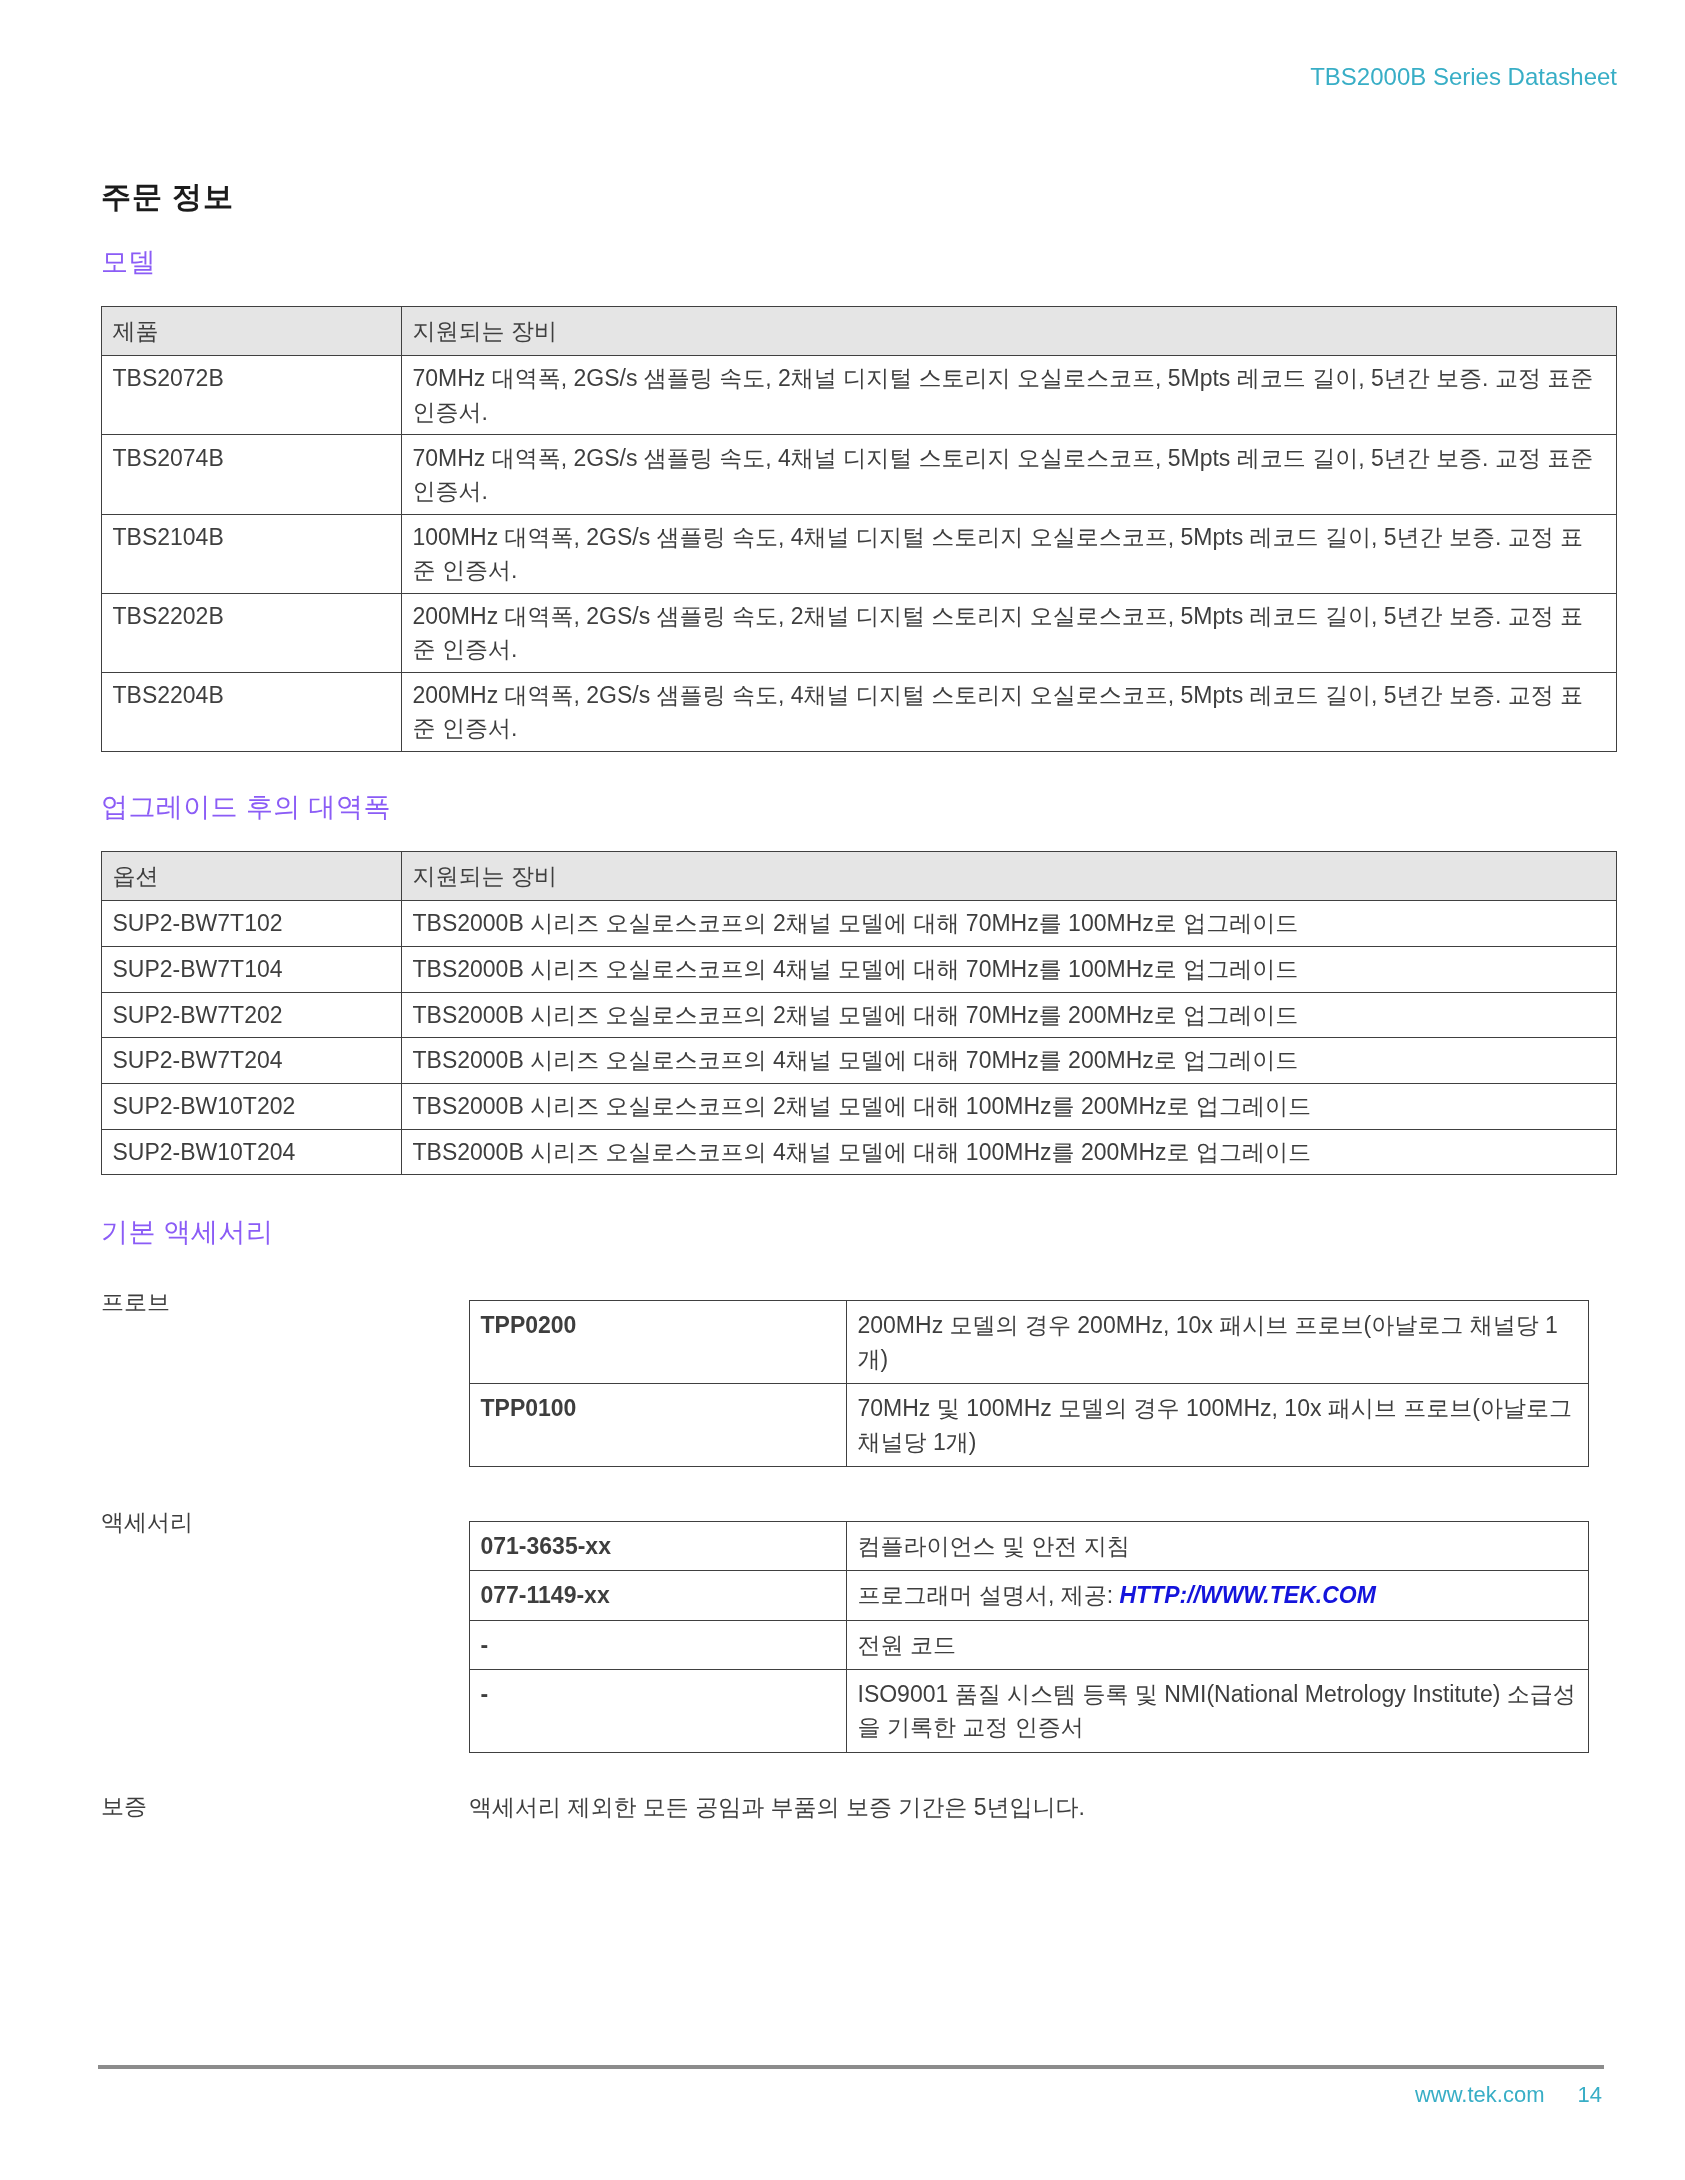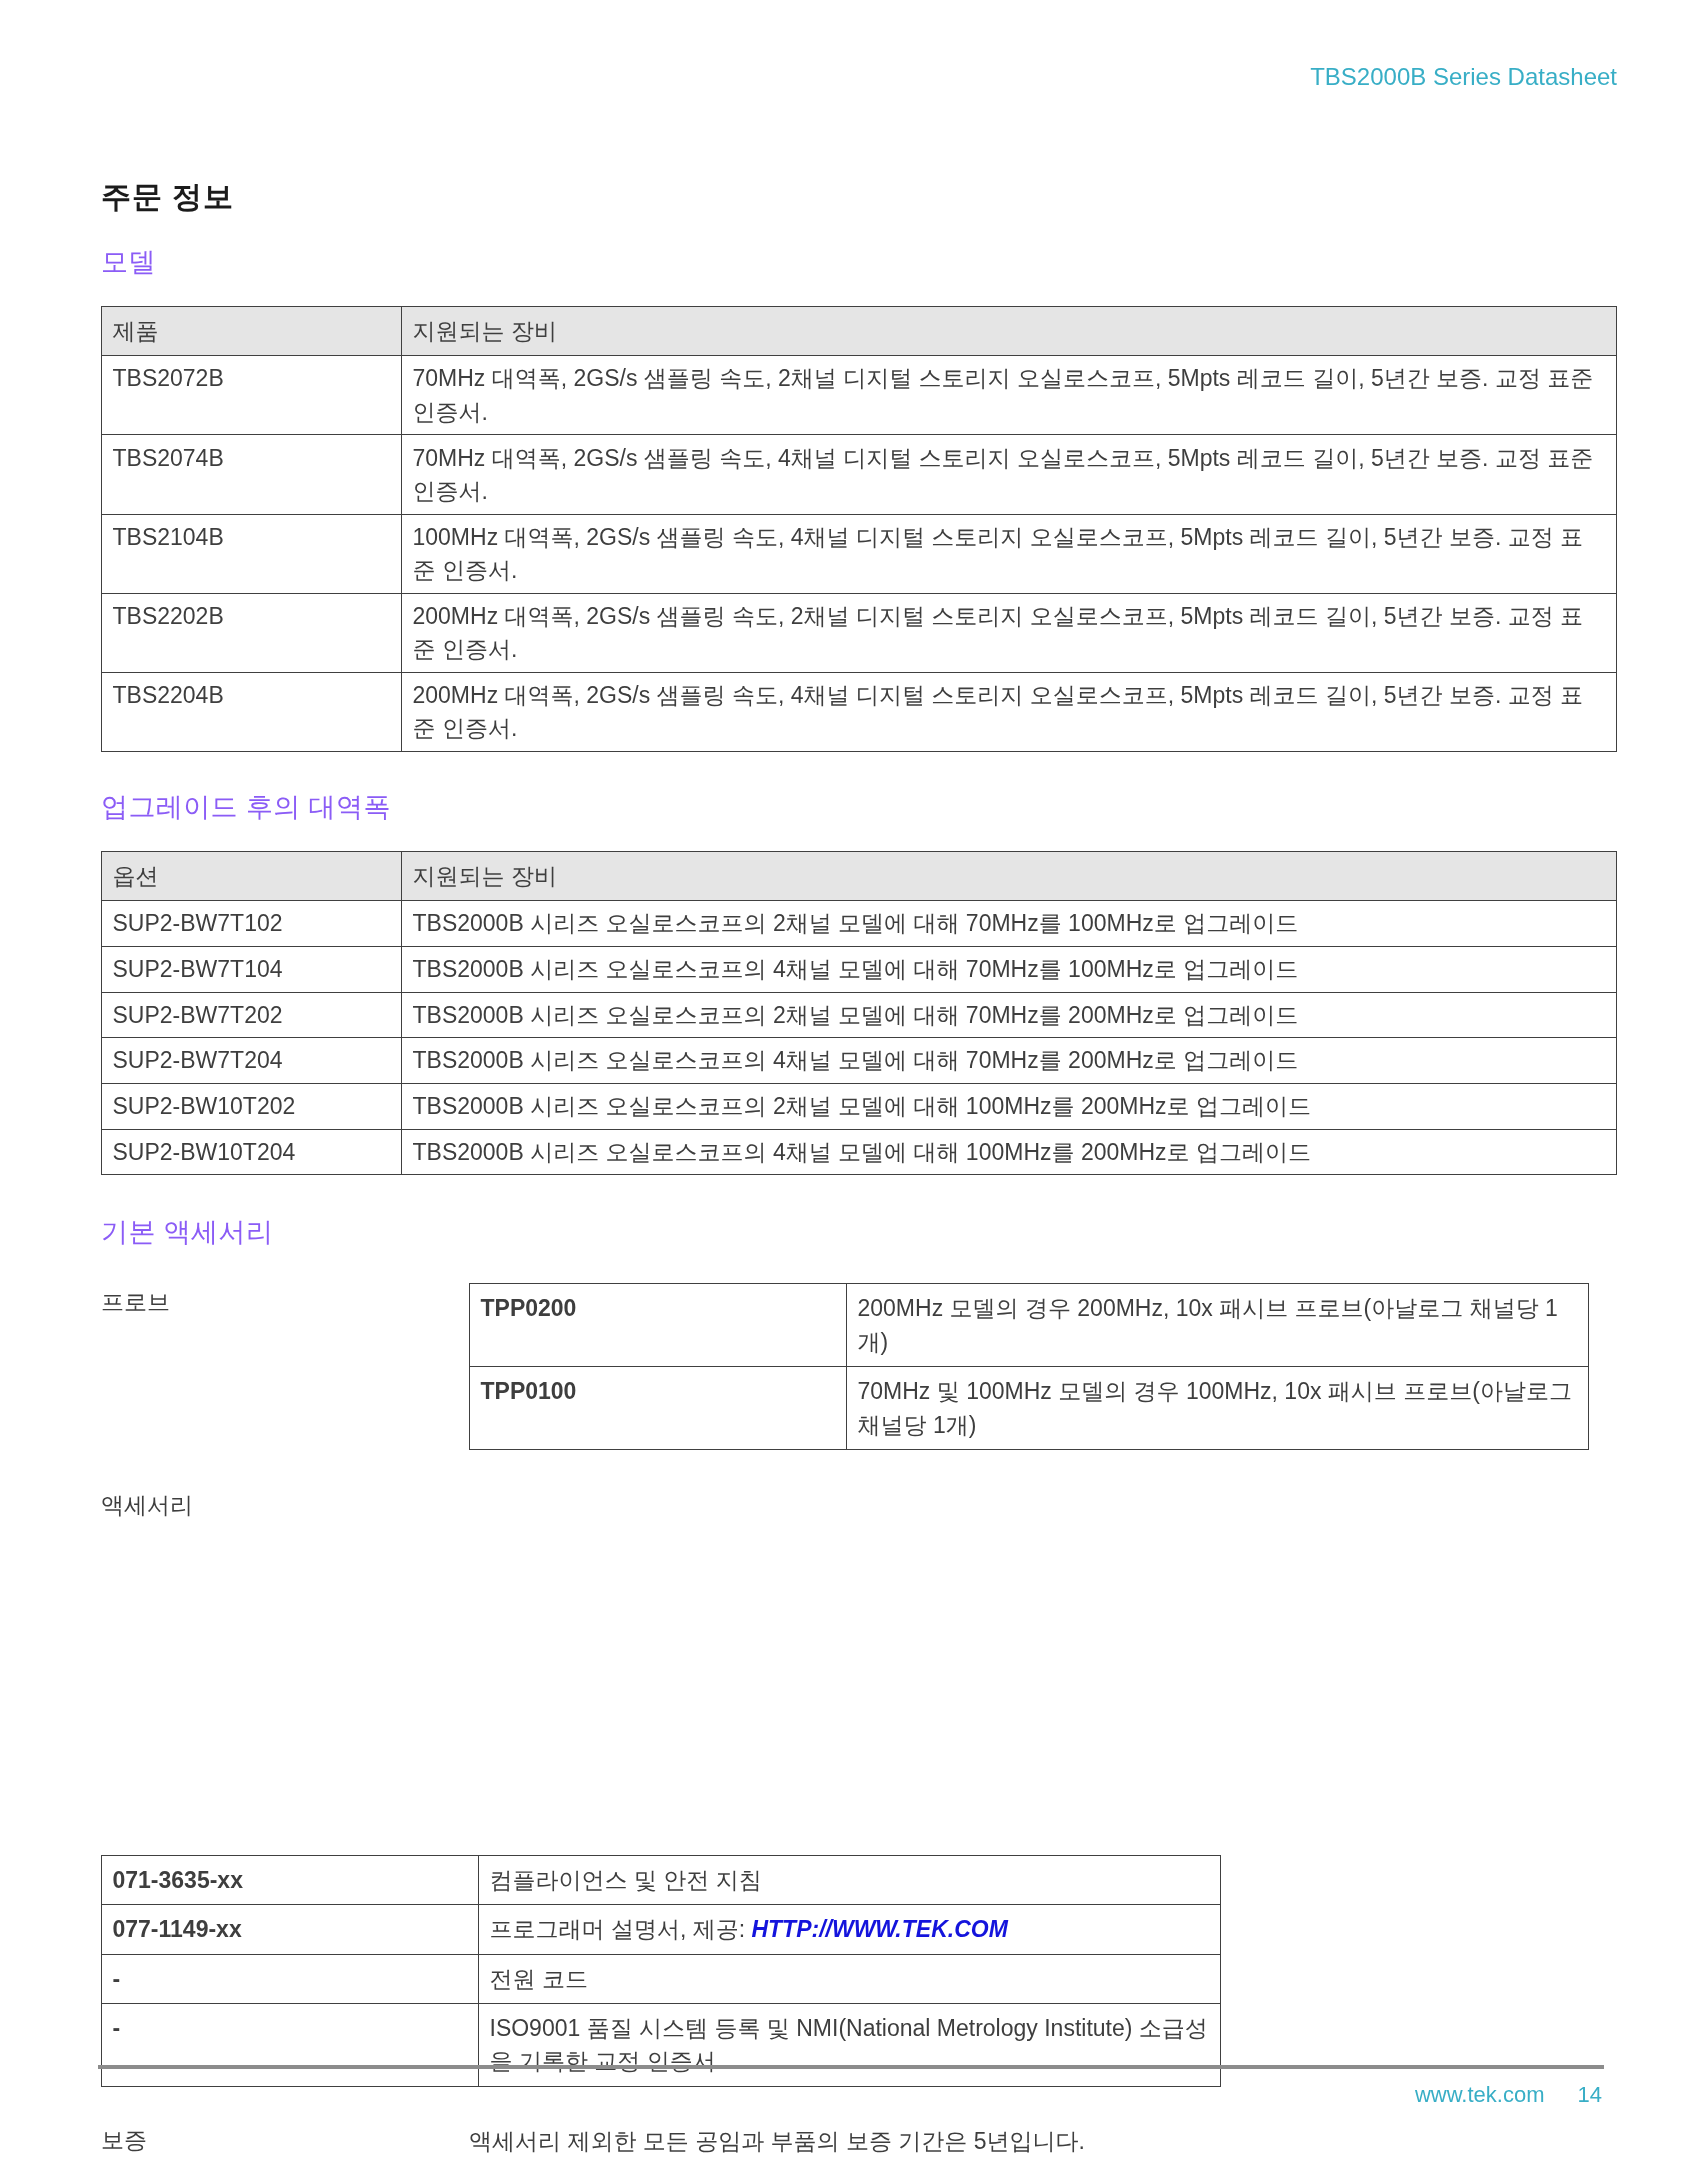--- a/index.html
+++ b/index.html
@@ -76,7 +76,7 @@
   table.inner-table {
     border-collapse: collapse;
     width: 1120px;
-    margin-top: 0;
+    margin-top: 17px;
     table-layout: fixed;
   }
   table.inner-table td {

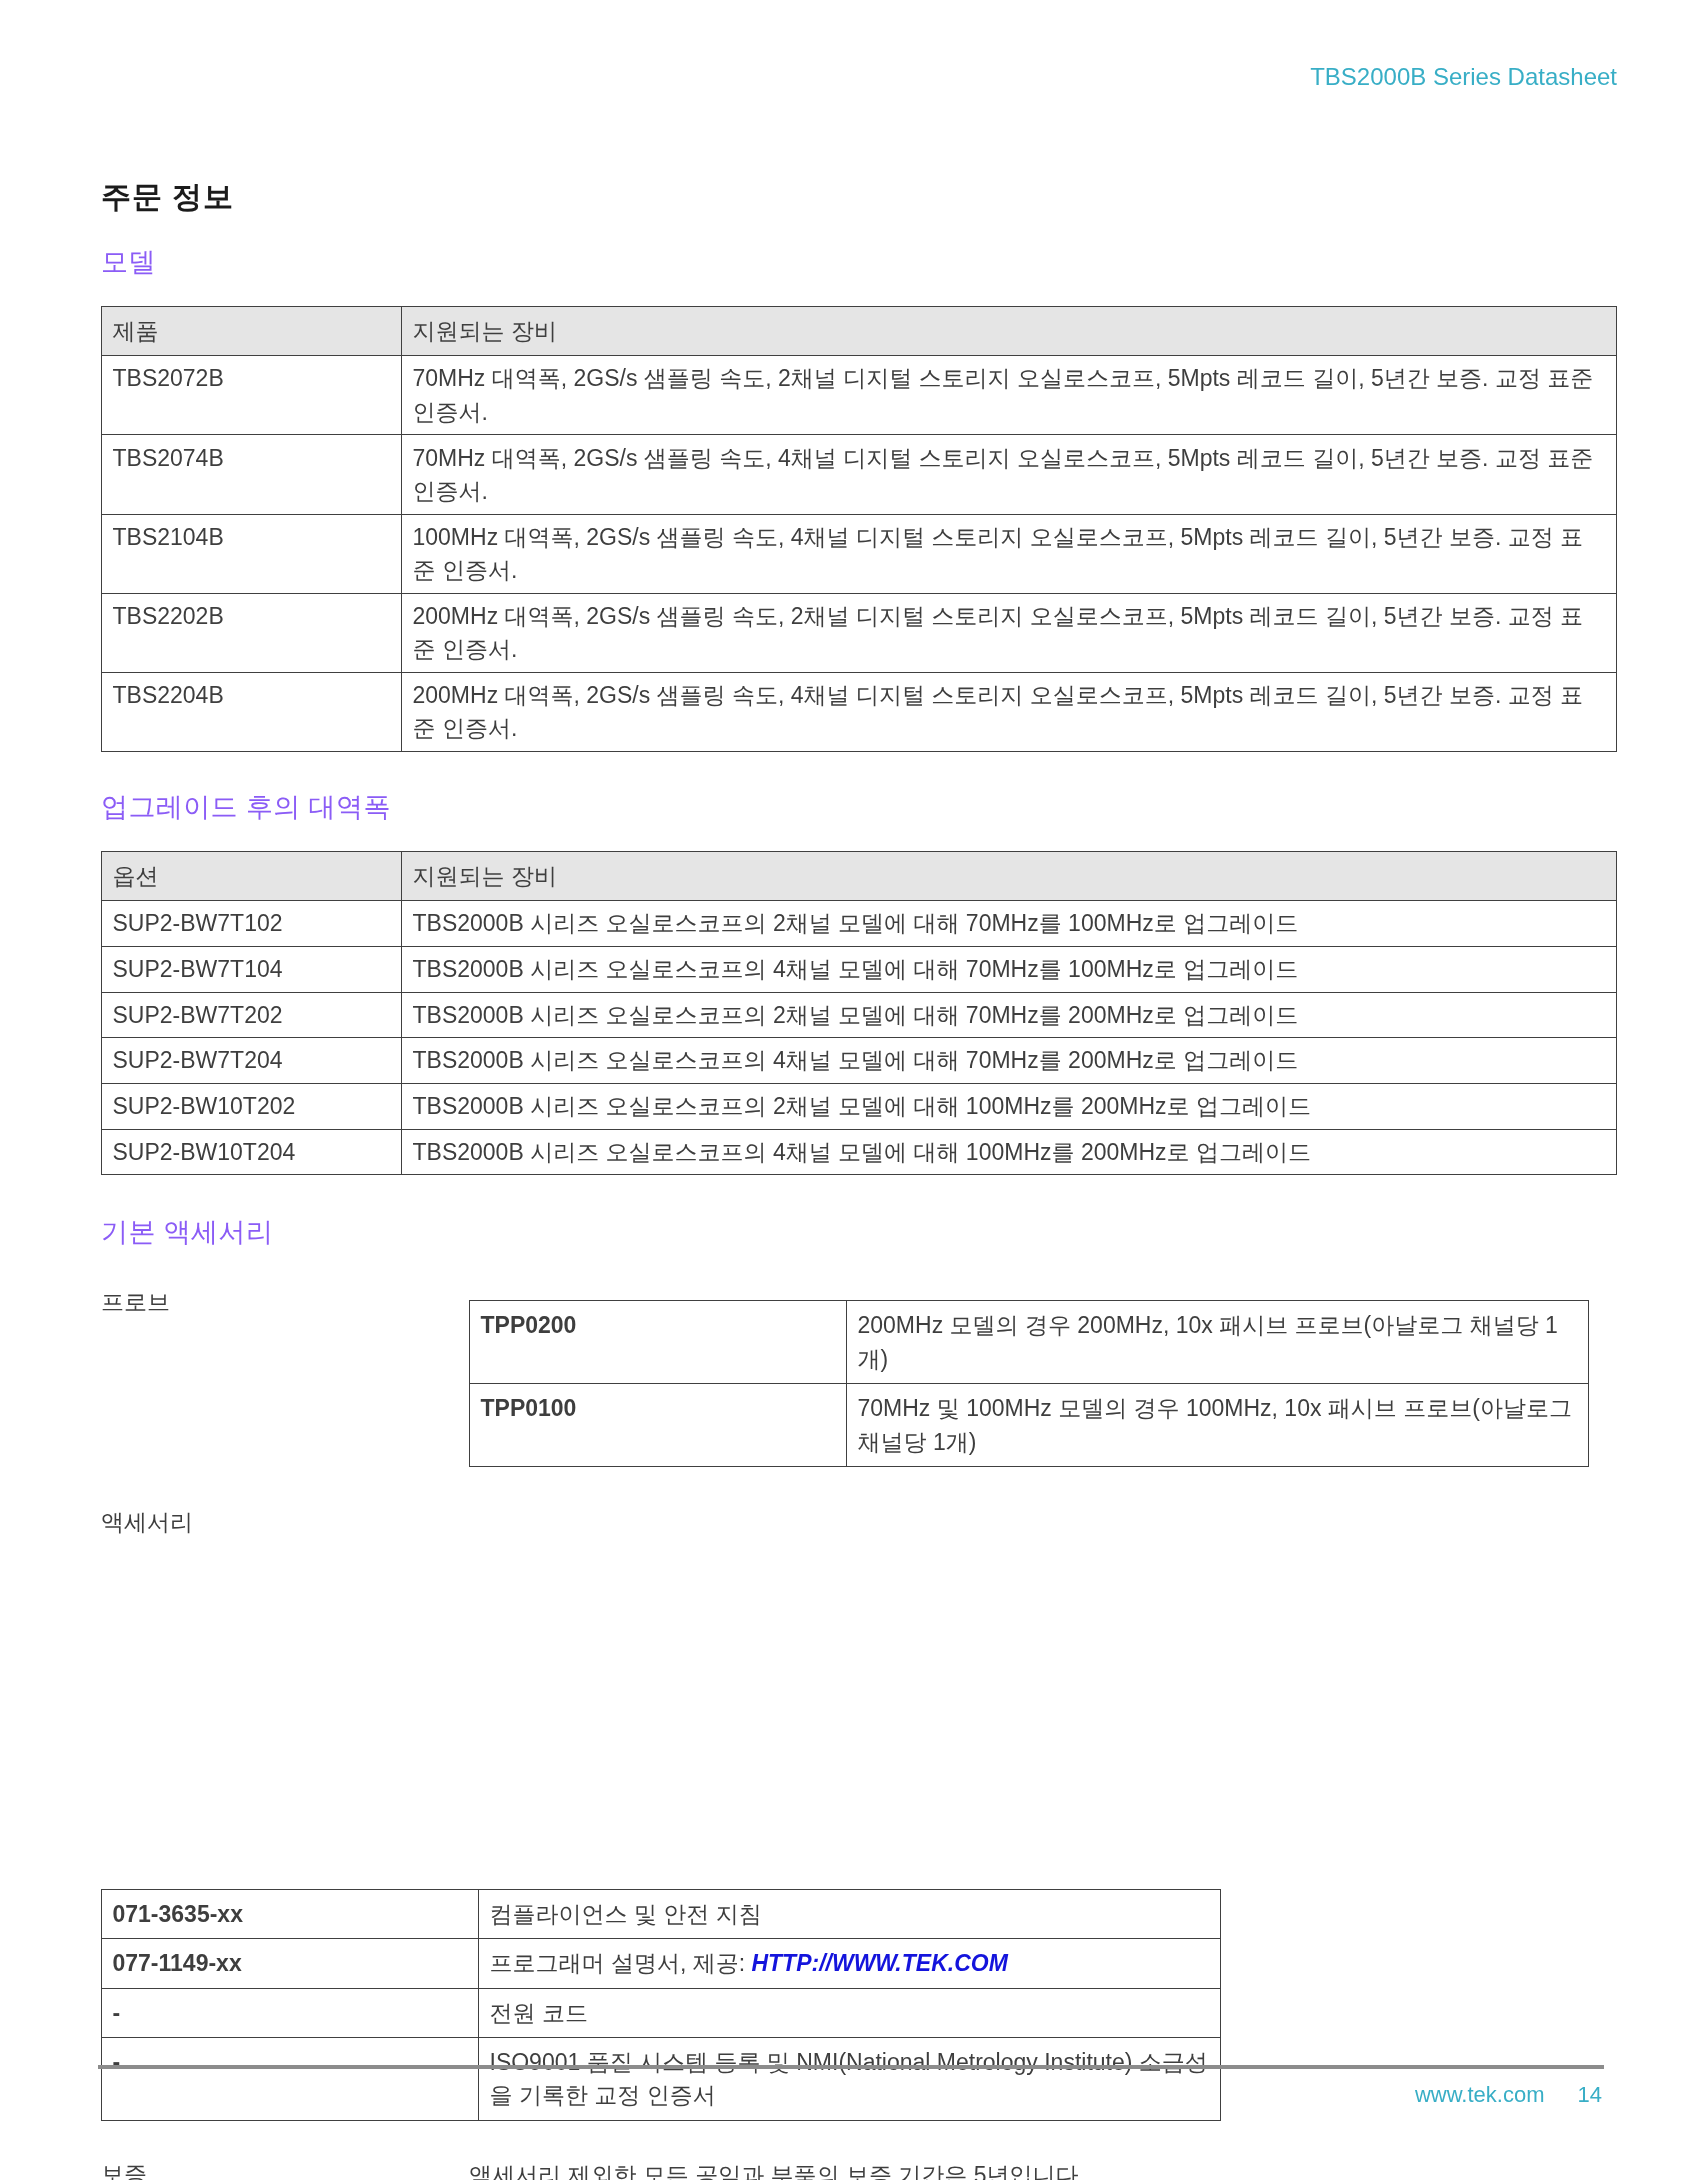--- a/index.html
+++ b/index.html
@@ -63,7 +63,7 @@
   
   .acc-row { display: flex; align-items: flex-start; }
   .row-probe { margin-top: 33px; }
-  .row-accessory { margin-top: 37px; flex-direction: column; }
+  .row-accessory { margin-top: 37px; }
   .row-warranty { margin-top: 35px; }
   .acc-label {
     width: 368px;

